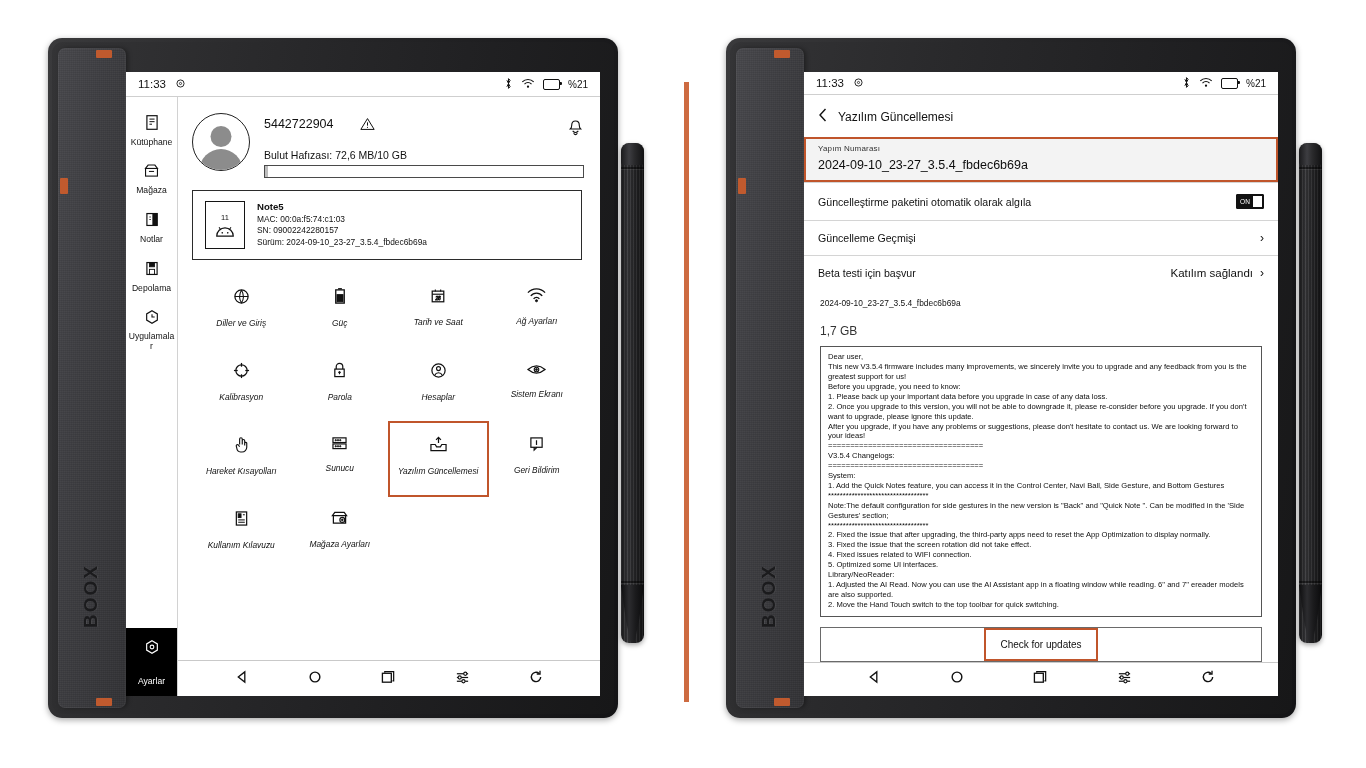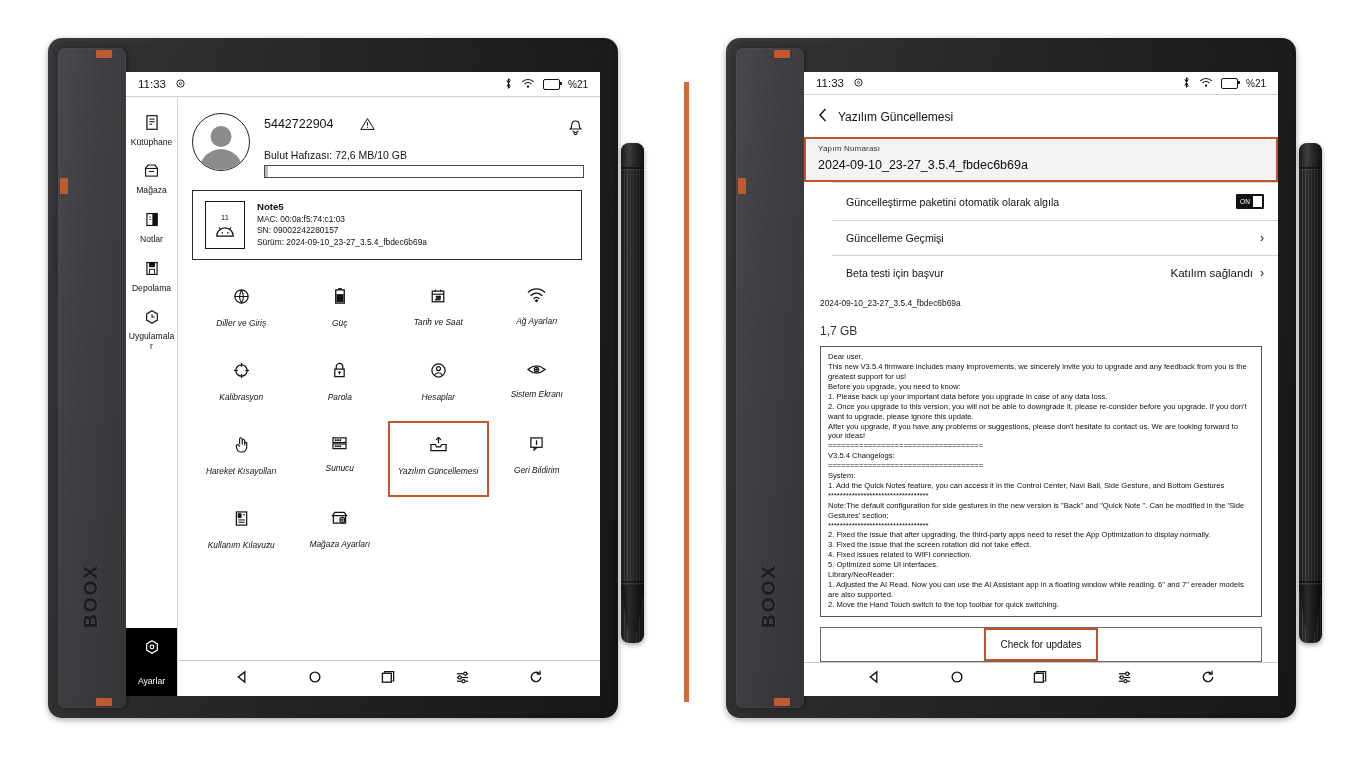--- a/index.html
+++ b/index.html
@@ -86,7 +86,7 @@
   .buildbox .cap{font-size:8px;color:#333;letter-spacing:.2px;}
   .buildbox .val{font-size:12.5px;color:#0d0d0d;margin-top:5px;}
   .buildbox.highlight{outline:2.2px solid #c0552b;outline-offset:-2px;}
-  .rrow{display:flex;align-items:center;padding:11px 14px;border-top:1px solid #d4d4d4;font-size:10.6px;color:#111;margin-left:28px;}
+  .rrow{display:flex;align-items:center;padding:11px 14px;border-top:1px solid #d4d4d4;font-size:10.6px;color:#111;}
   .rrow .grow{flex:1;}
   .rrow .val{font-size:11.5px;margin-right:7px;}
   .toggle{width:26px;height:13px;background:#111;border:1.3px solid #111;display:flex;align-items:center;position:relative;border-radius:1px;}

